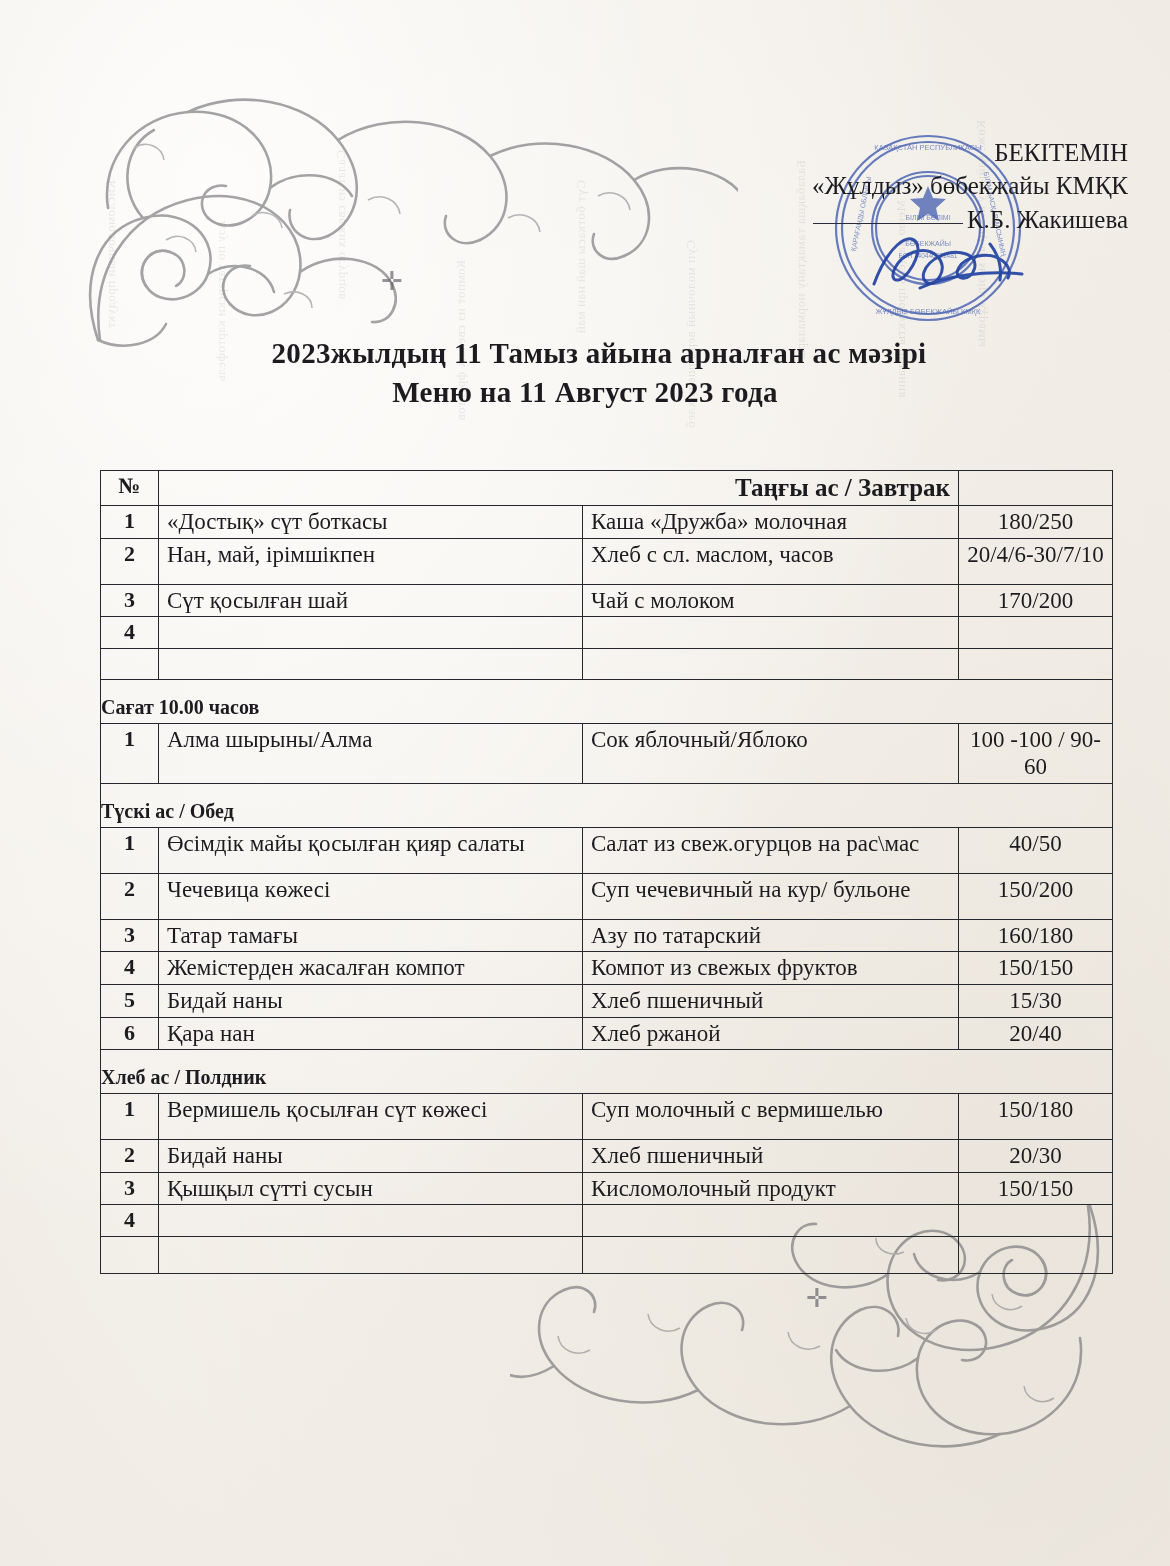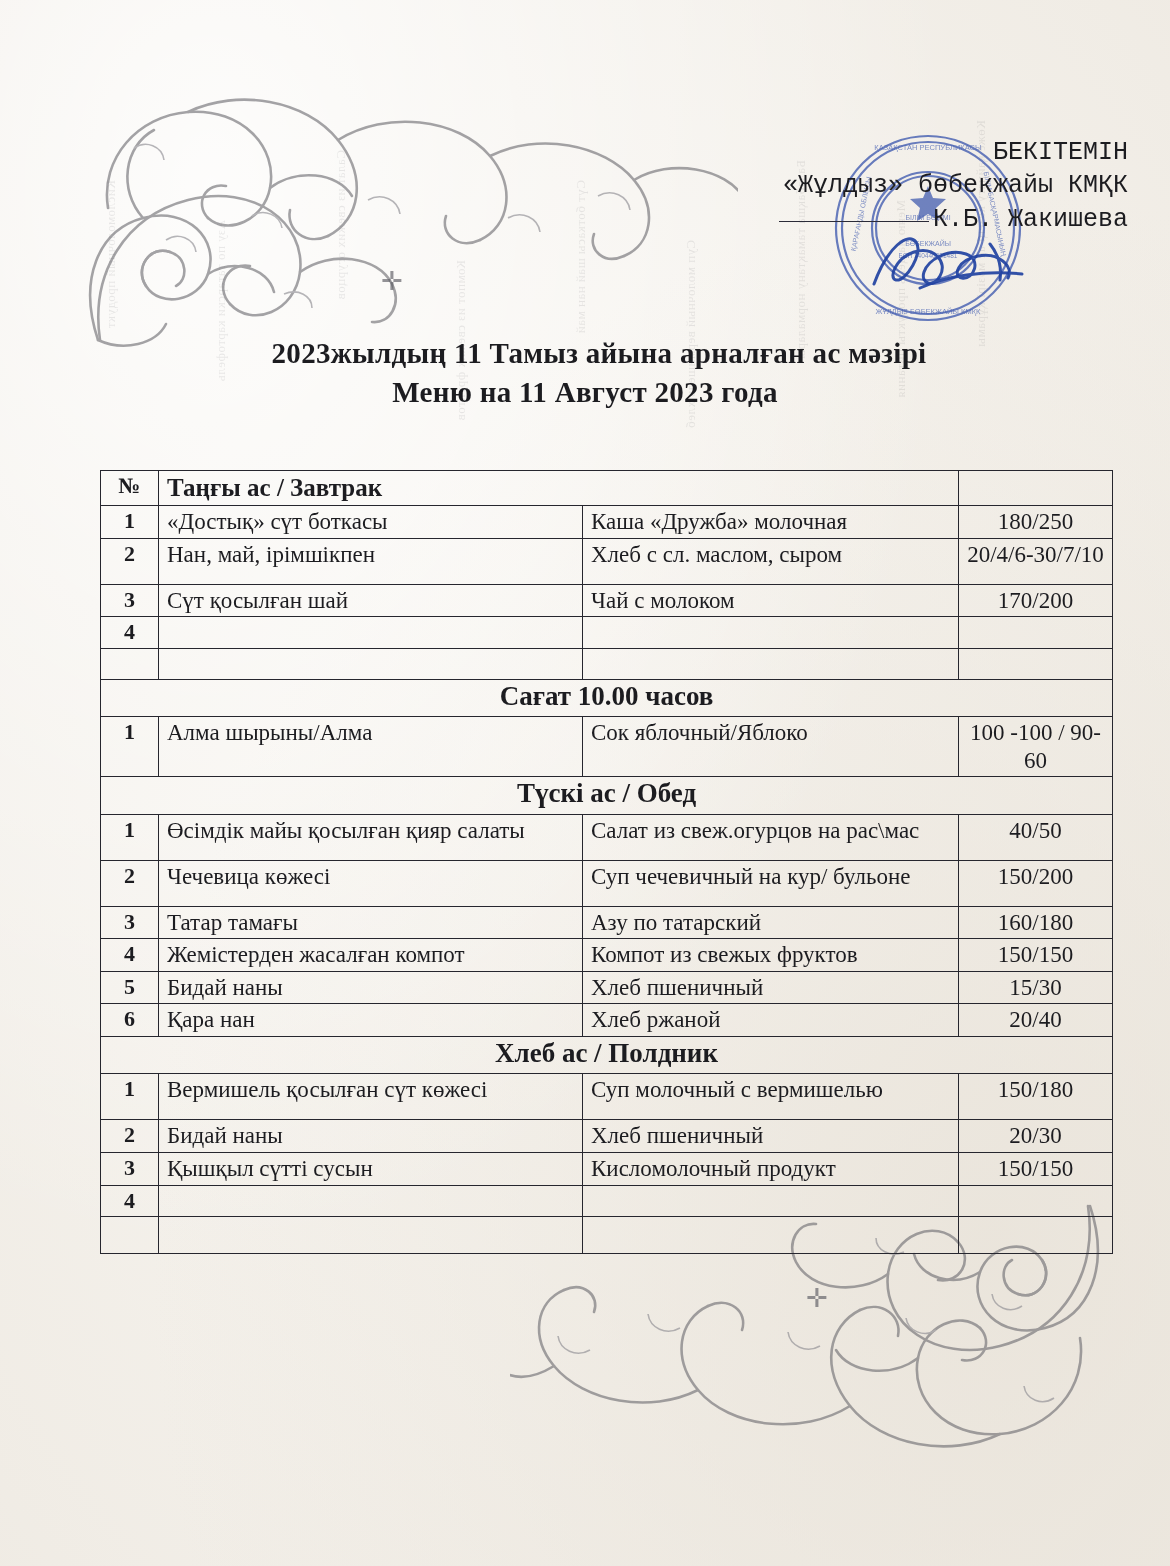--- a/index.html
+++ b/index.html
@@ -73,7 +73,6 @@
     font-size: 25px;
     line-height: 1.33;
     width: 420px;
-    font-family: Liberation Mono, monospace;
   }
   .approval .line {
     white-space: nowrap;

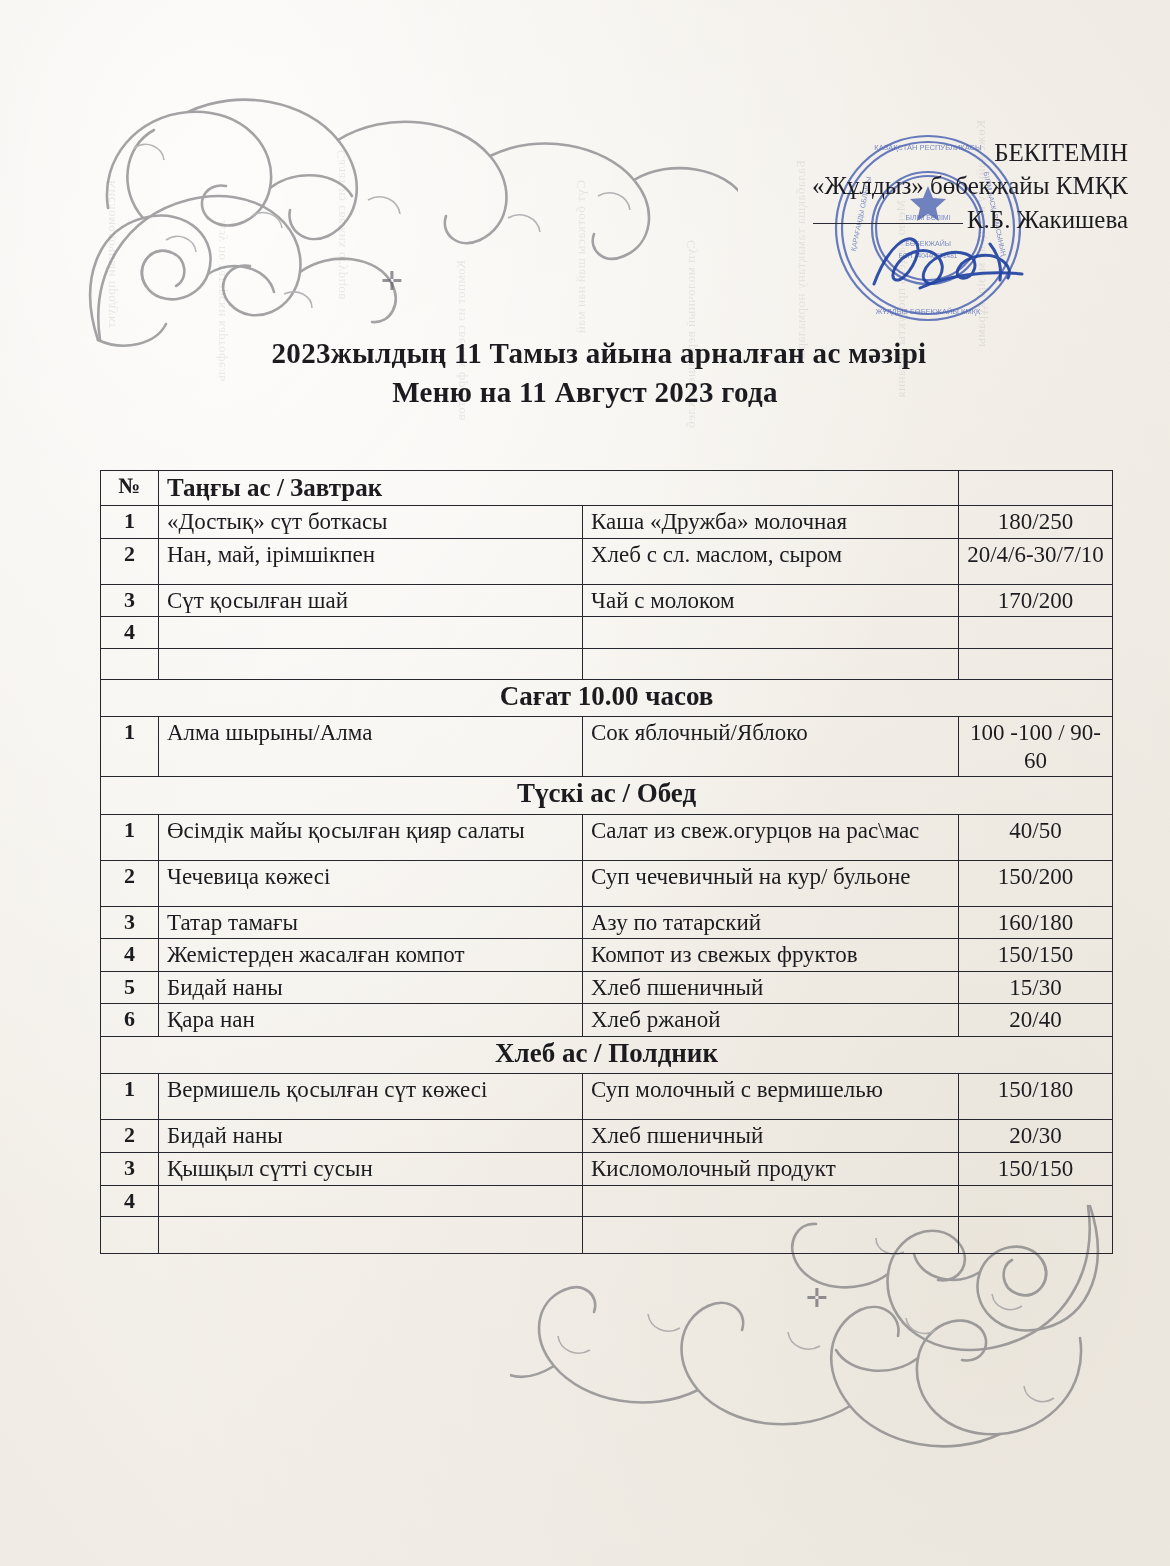--- a/index.html
+++ b/index.html
@@ -323,7 +323,7 @@
 
       <tr>
         <td class="num">№</td>
-        <td colspan="2" style="text-align:left; font-weight:bold; font-size:25px;margin-top:36px;">Таңғы ас / Завтрак</td>
+        <td colspan="2" style="text-align:right; font-weight:bold; font-size:25px;margin-top:36px;">Таңғы ас / Завтрак</td>
         <td></td>
       </tr>
 

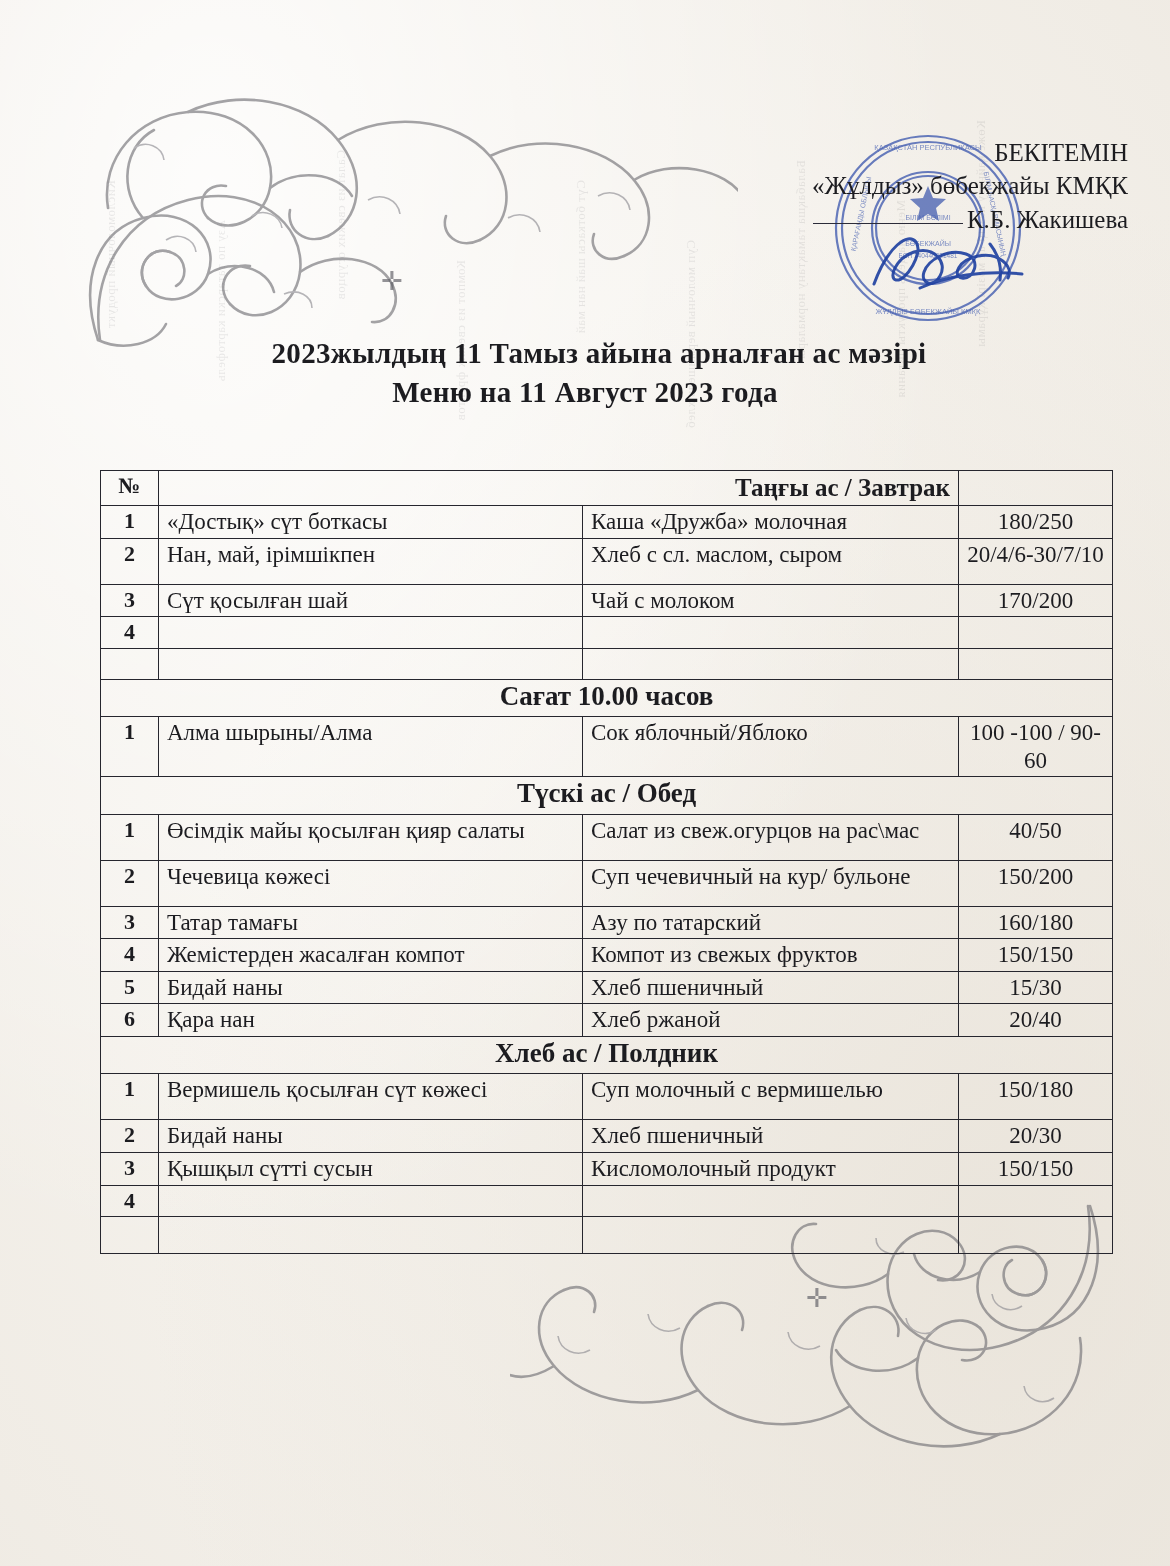--- a/index.html
+++ b/index.html
@@ -336,7 +336,7 @@
       <tr class="tall">
         <td class="num">2</td>
         <td class="kz">Нан,  май, ірімшікпен</td>
-        <td class="ru">Хлеб с сл. маслом, сыром</td>
+        <td class="ru">Хлеб с сл. маслом, часов</td>
         <td class="gr">20/4/6-30/7/10</td>
       </tr>
       <tr>

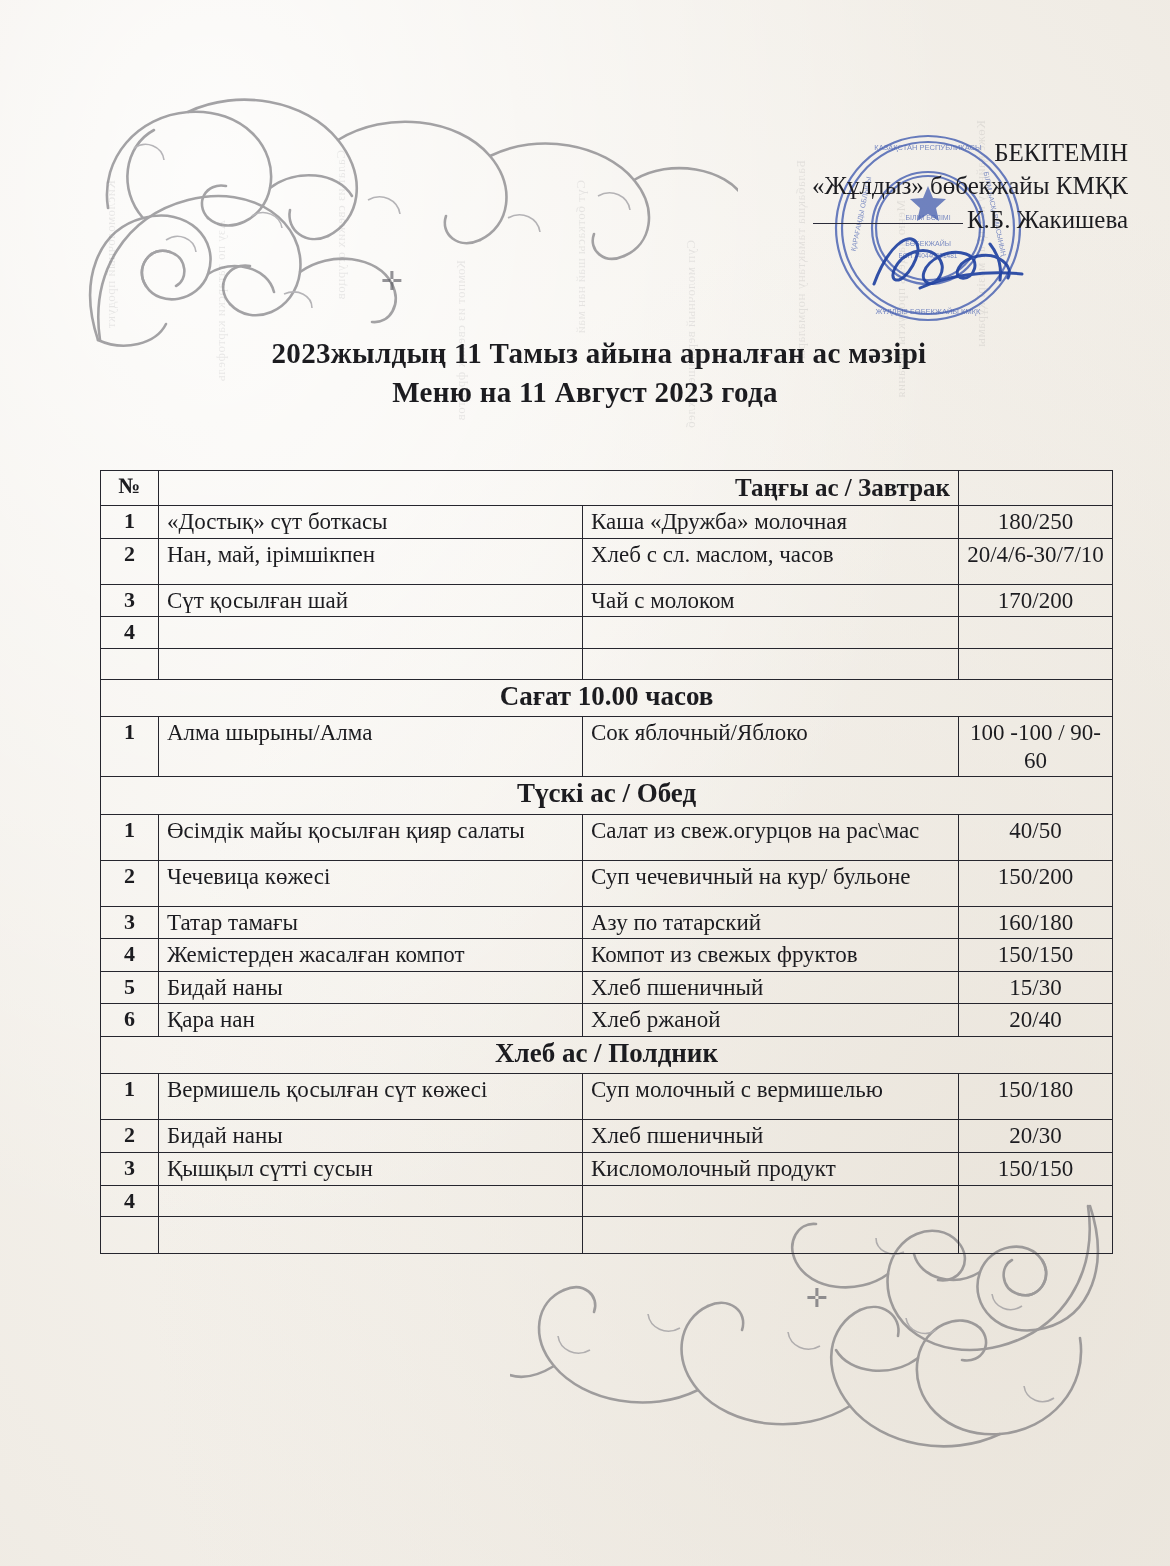--- a/index.html
+++ b/index.html
@@ -162,10 +162,10 @@
     padding-left: 12px;
   }
   tr.section td {
-    text-align: center;
+    text-align: left;
     font-weight: bold;
-    font-size: 27px;
-    padding: 0 0 4px;
+    font-size: 20px;
+    padding: 15px 0 4px;
   }
   tr.gap td {
     height: 26px;

